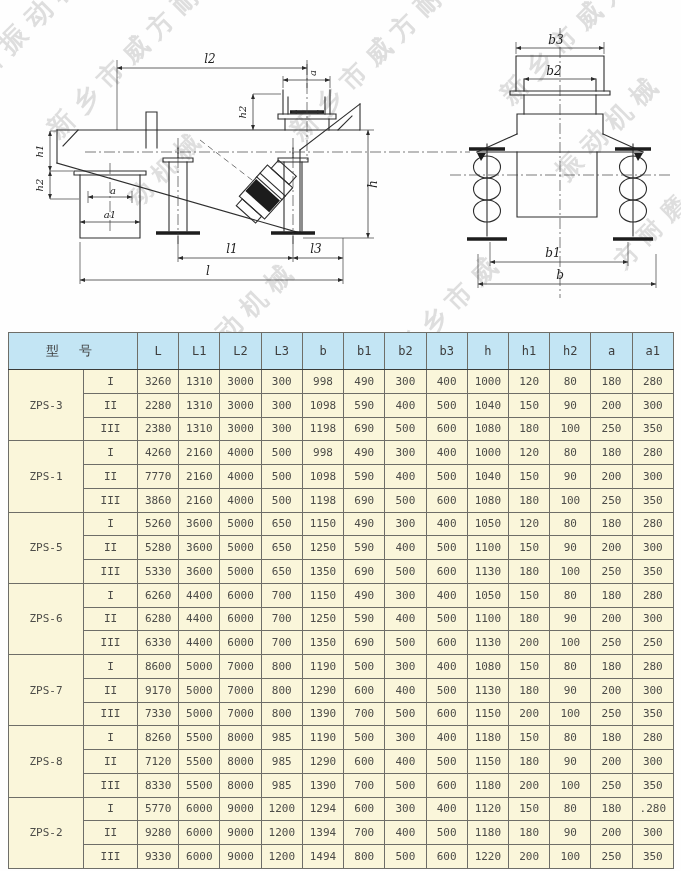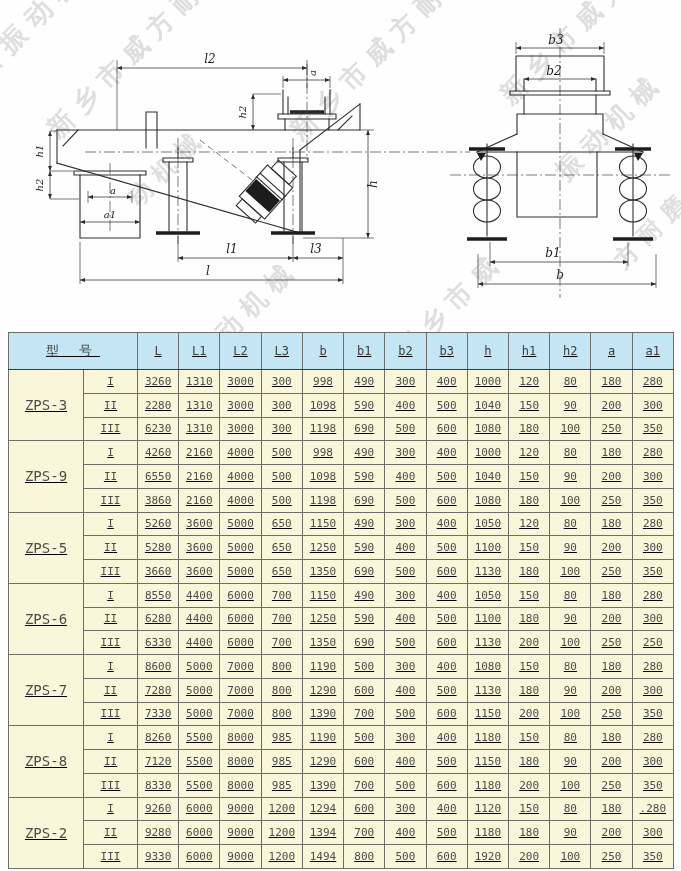--- a/index.html
+++ b/index.html
@@ -31,7 +31,7 @@
   #spec-table thead th.model-h{font-family:"DejaVu Sans",sans-serif;font-size:13px;letter-spacing:8px;}
   #spec-table td{font-size:11px;height:18px;}
   #spec-table td.model-cell{font-size:14px;}
-  #spec-table{border:1.5px solid #3a3a38;text-decoration:underline;}
+  #spec-table{border:1.5px solid #3a3a38;}
   #spec-table thead th{border-bottom:1.5px solid #3a3a38;}
   tr.group-start td{border-top:1.5px solid #3a3a38;}
 </style>

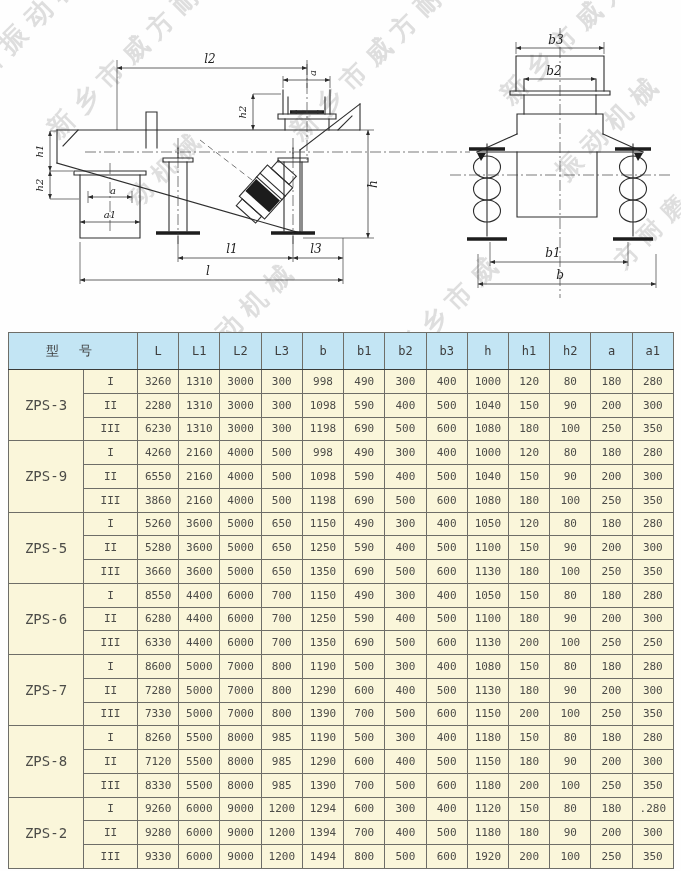--- a/index.html
+++ b/index.html
@@ -30,7 +30,7 @@
   #spec-table thead th{background:#c3e5f4;height:36px;font-size:12px;color:#3d3d3d;}
   #spec-table thead th.model-h{font-family:"DejaVu Sans",sans-serif;font-size:13px;letter-spacing:8px;}
   #spec-table td{font-size:11px;height:18px;}
-  #spec-table td.model-cell{font-size:14px;}
+  #spec-table td.model-cell{font-size:11px;}
   #spec-table{border:1.5px solid #3a3a38;}
   #spec-table thead th{border-bottom:1.5px solid #3a3a38;}
   tr.group-start td{border-top:1.5px solid #3a3a38;}

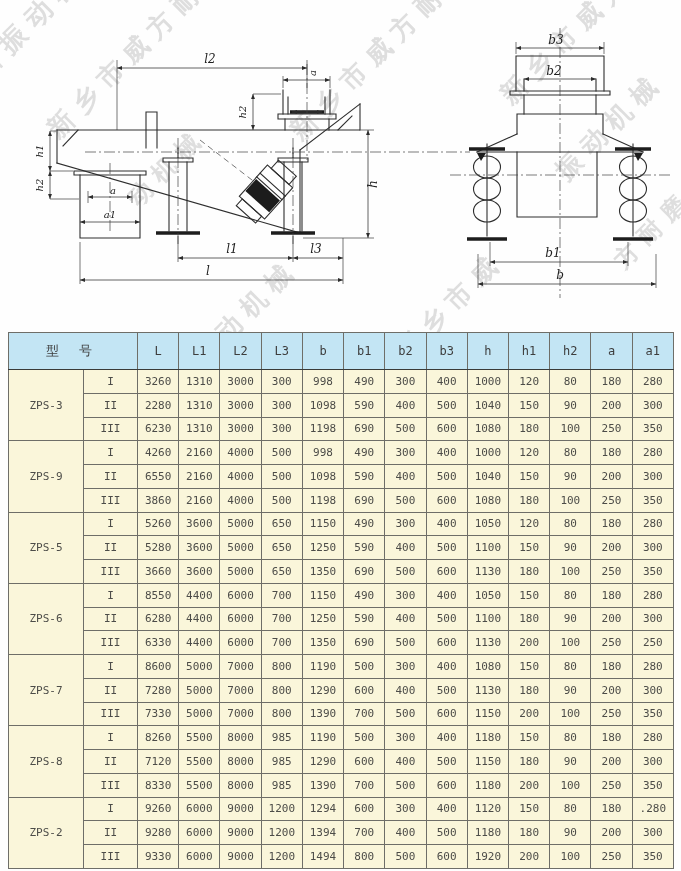--- a/index.html
+++ b/index.html
@@ -254,7 +254,7 @@
         </tr>
         <tr>
           <td>III</td>
-          <td>6230</td>
+          <td>2380</td>
           <td>1310</td>
           <td>3000</td>
           <td>300</td>

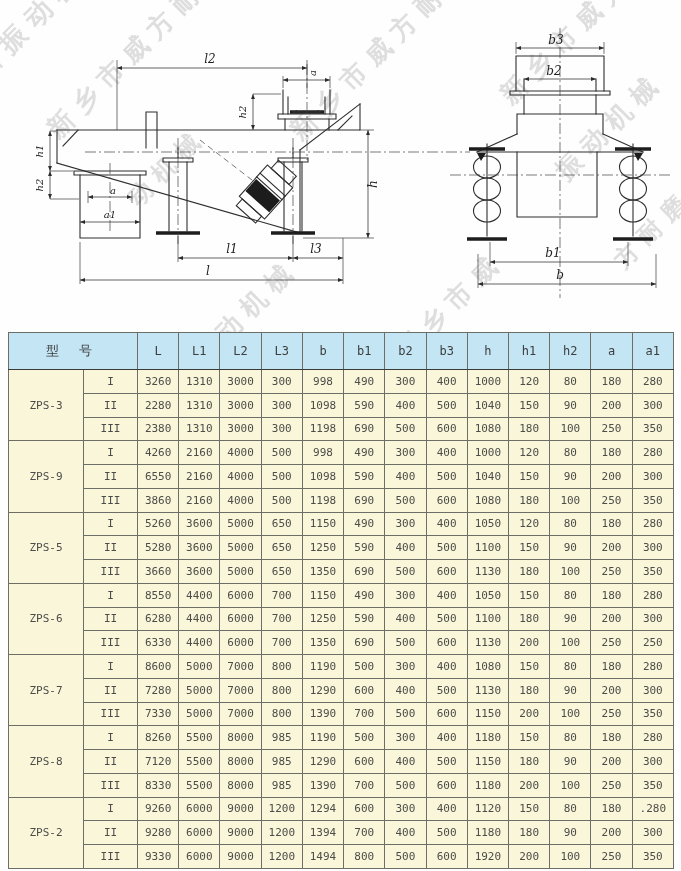--- a/index.html
+++ b/index.html
@@ -269,7 +269,7 @@
           <td>350</td>
         </tr>
         <tr class="group-start">
-          <td class="model-cell" rowspan="3">ZPS-9</td>
+          <td class="model-cell" rowspan="3">ZPS-1</td>
           <td>I</td>
           <td>4260</td>
           <td>2160</td>

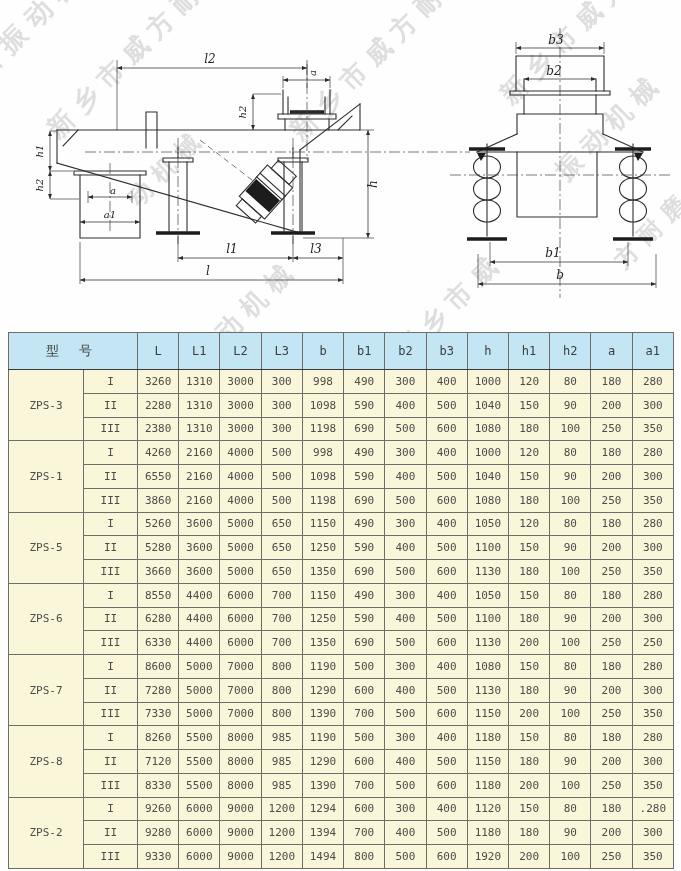--- a/index.html
+++ b/index.html
@@ -287,7 +287,7 @@
         </tr>
         <tr>
           <td>II</td>
-          <td>6550</td>
+          <td>7770</td>
           <td>2160</td>
           <td>4000</td>
           <td>500</td>

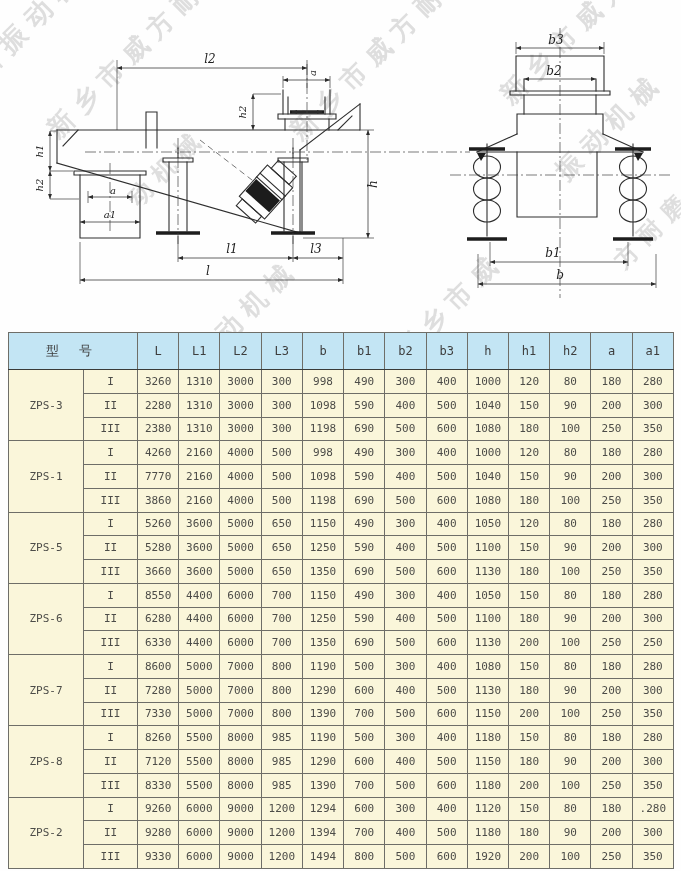--- a/index.html
+++ b/index.html
@@ -352,7 +352,7 @@
         </tr>
         <tr>
           <td>III</td>
-          <td>3660</td>
+          <td>5330</td>
           <td>3600</td>
           <td>5000</td>
           <td>650</td>

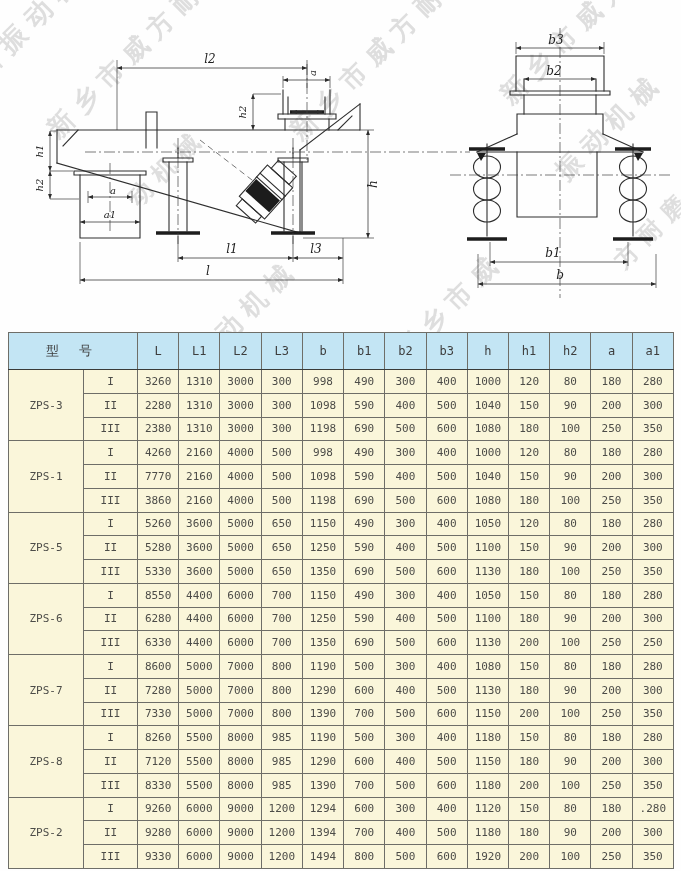--- a/index.html
+++ b/index.html
@@ -369,7 +369,7 @@
         <tr class="group-start">
           <td class="model-cell" rowspan="3">ZPS-6</td>
           <td>I</td>
-          <td>8550</td>
+          <td>6260</td>
           <td>4400</td>
           <td>6000</td>
           <td>700</td>

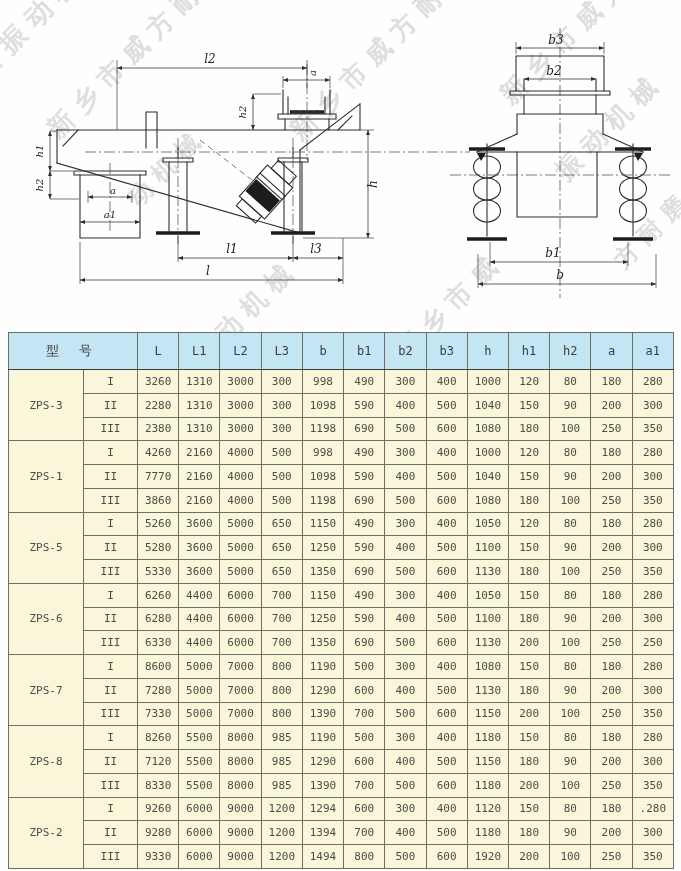--- a/index.html
+++ b/index.html
@@ -434,7 +434,7 @@
         </tr>
         <tr>
           <td>II</td>
-          <td>7280</td>
+          <td>9170</td>
           <td>5000</td>
           <td>7000</td>
           <td>800</td>

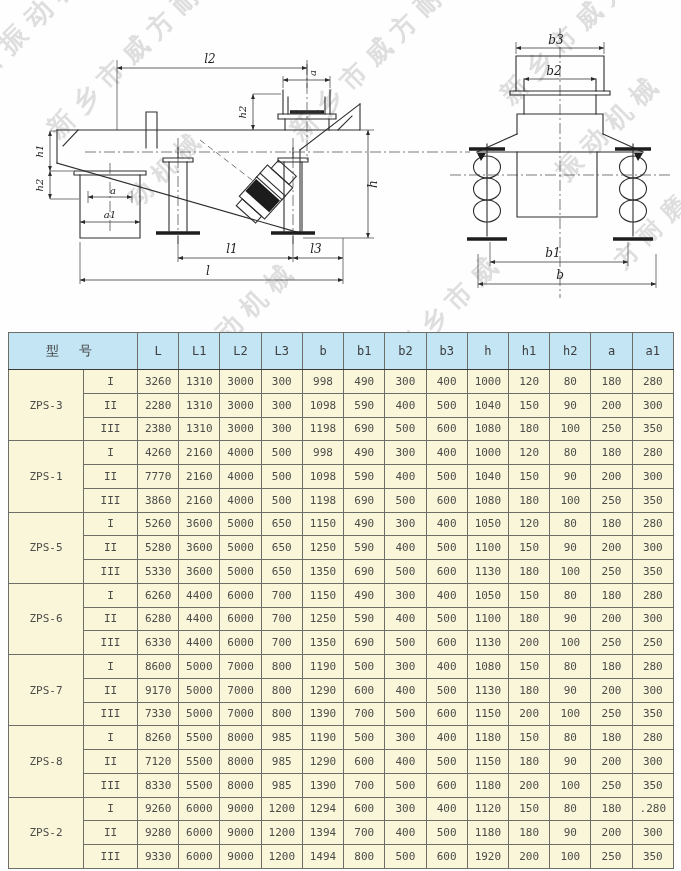--- a/index.html
+++ b/index.html
@@ -516,7 +516,7 @@
         <tr class="group-start">
           <td class="model-cell" rowspan="3">ZPS-2</td>
           <td>I</td>
-          <td>9260</td>
+          <td>5770</td>
           <td>6000</td>
           <td>9000</td>
           <td>1200</td>

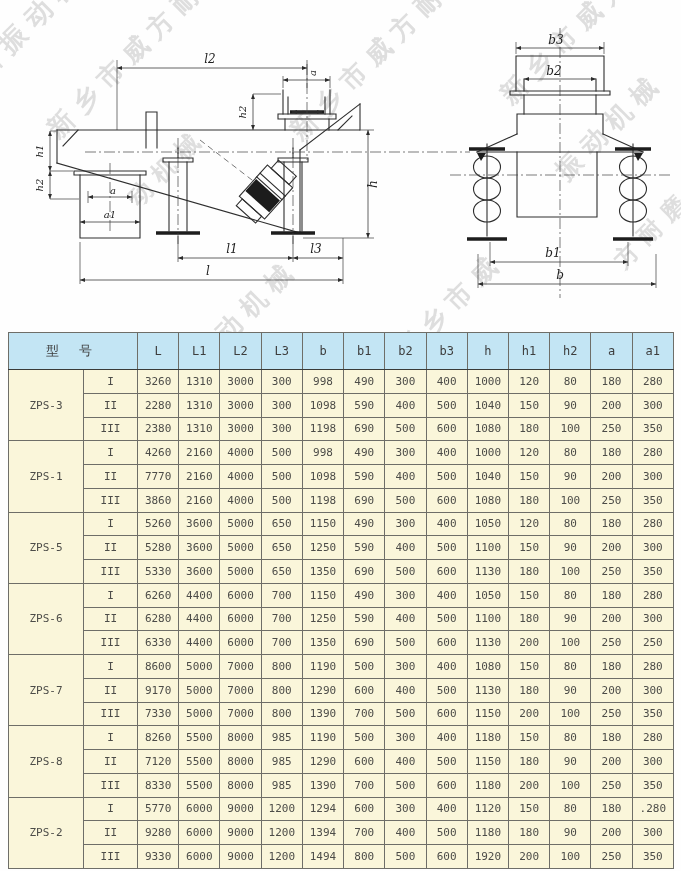--- a/index.html
+++ b/index.html
@@ -556,7 +556,7 @@
           <td>800</td>
           <td>500</td>
           <td>600</td>
-          <td>1920</td>
+          <td>1220</td>
           <td>200</td>
           <td>100</td>
           <td>250</td>

